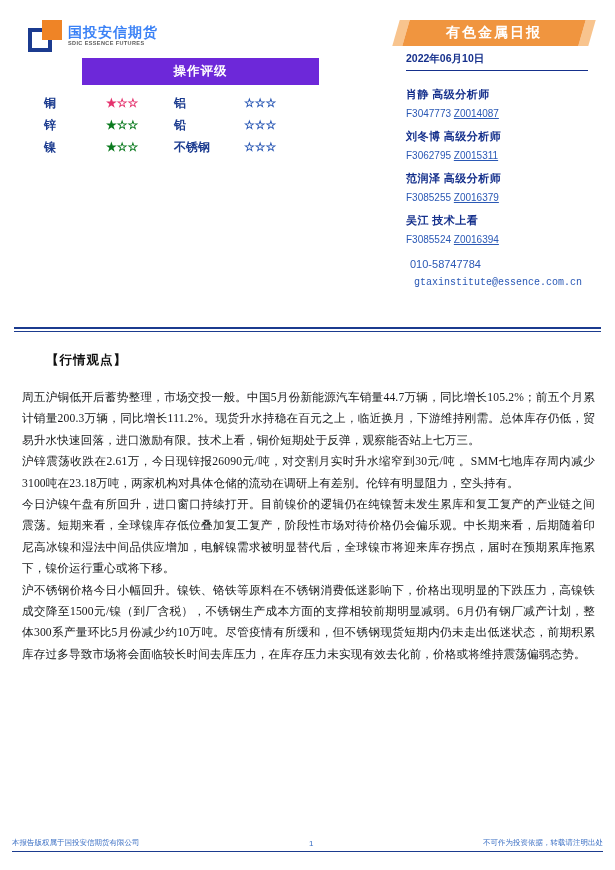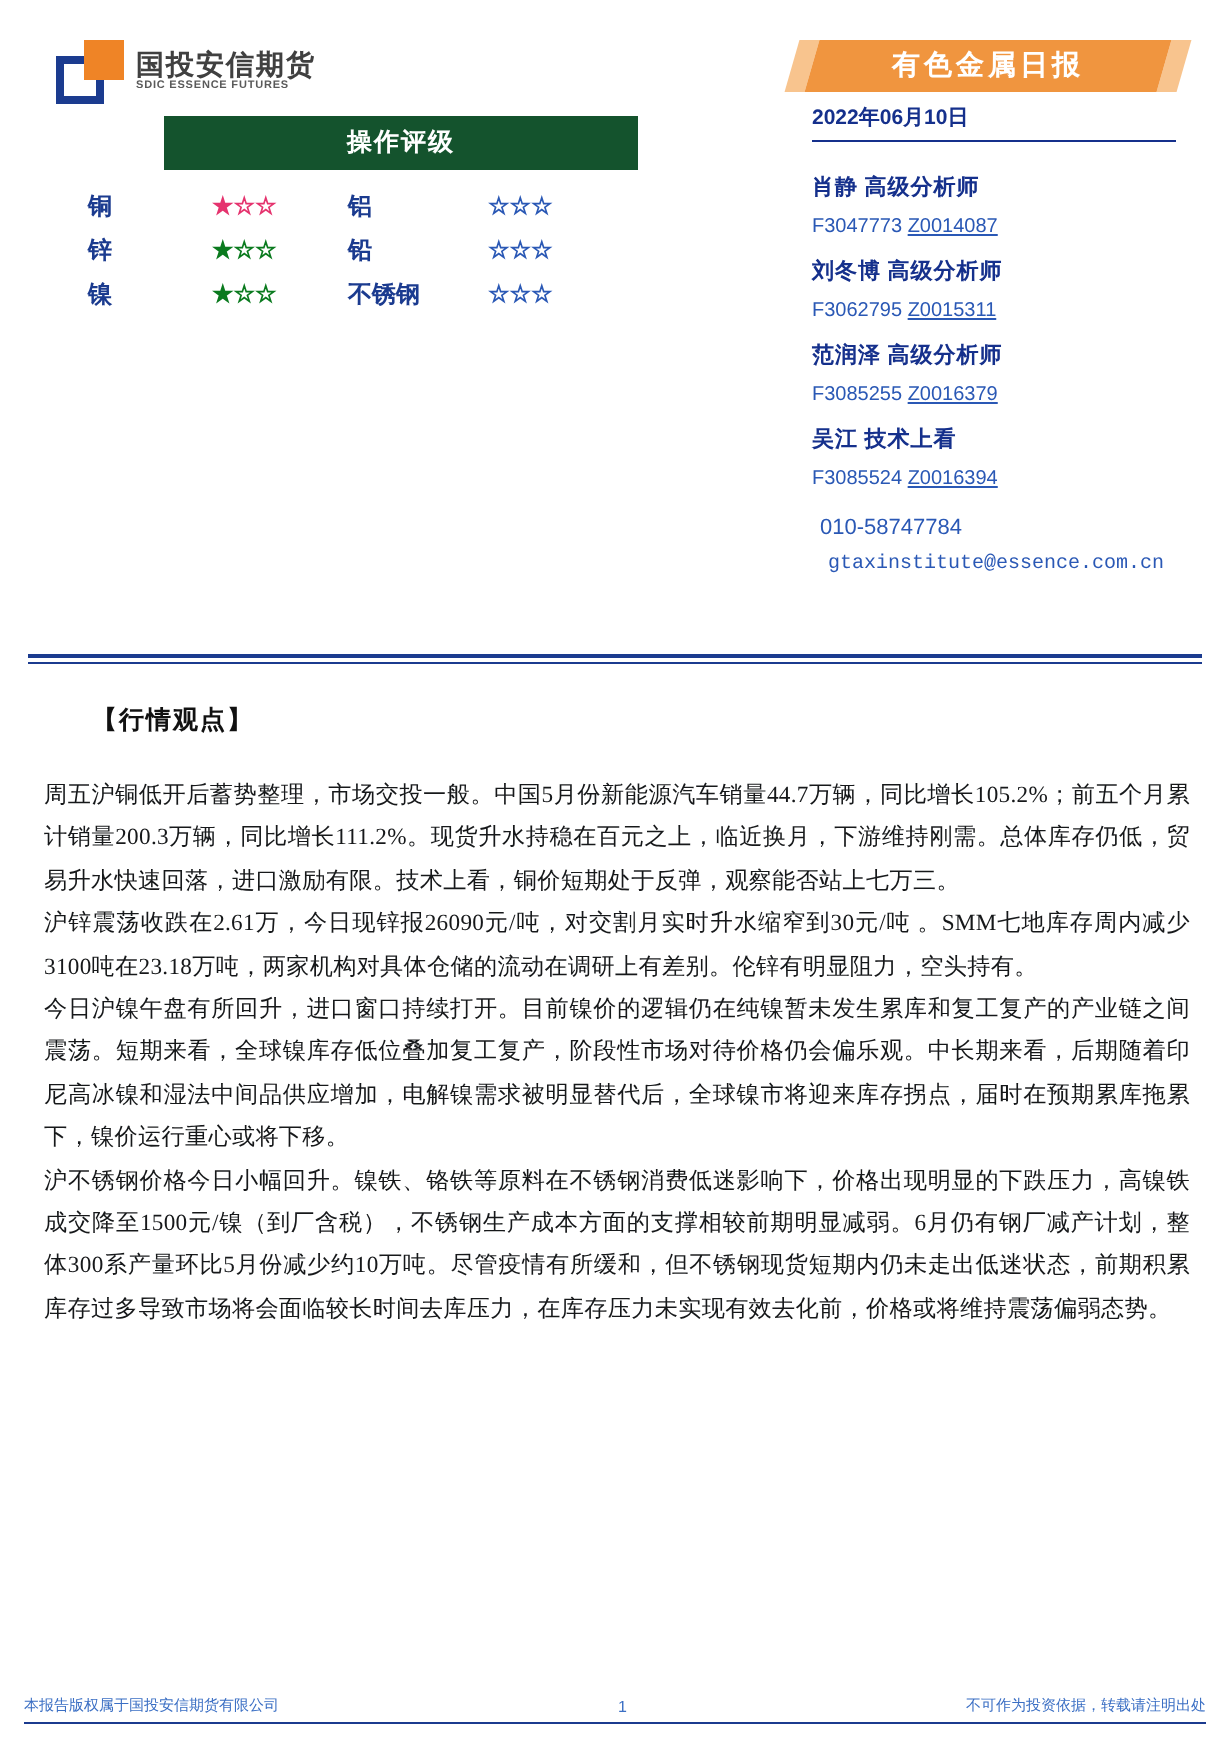--- a/index.html
+++ b/index.html
@@ -28,7 +28,7 @@
   .logo-txt { line-height: 1; }
   .logo-cn {
     font-family: "Liberation Sans", sans-serif;
-    font-size: 14px; font-weight: 700; color: #404040; letter-spacing: 1px;
+    font-size: 14px; font-weight: 700; color: #3b82f6; letter-spacing: 1px;
   }
   .logo-en {
     font-family: "Liberation Sans", sans-serif;

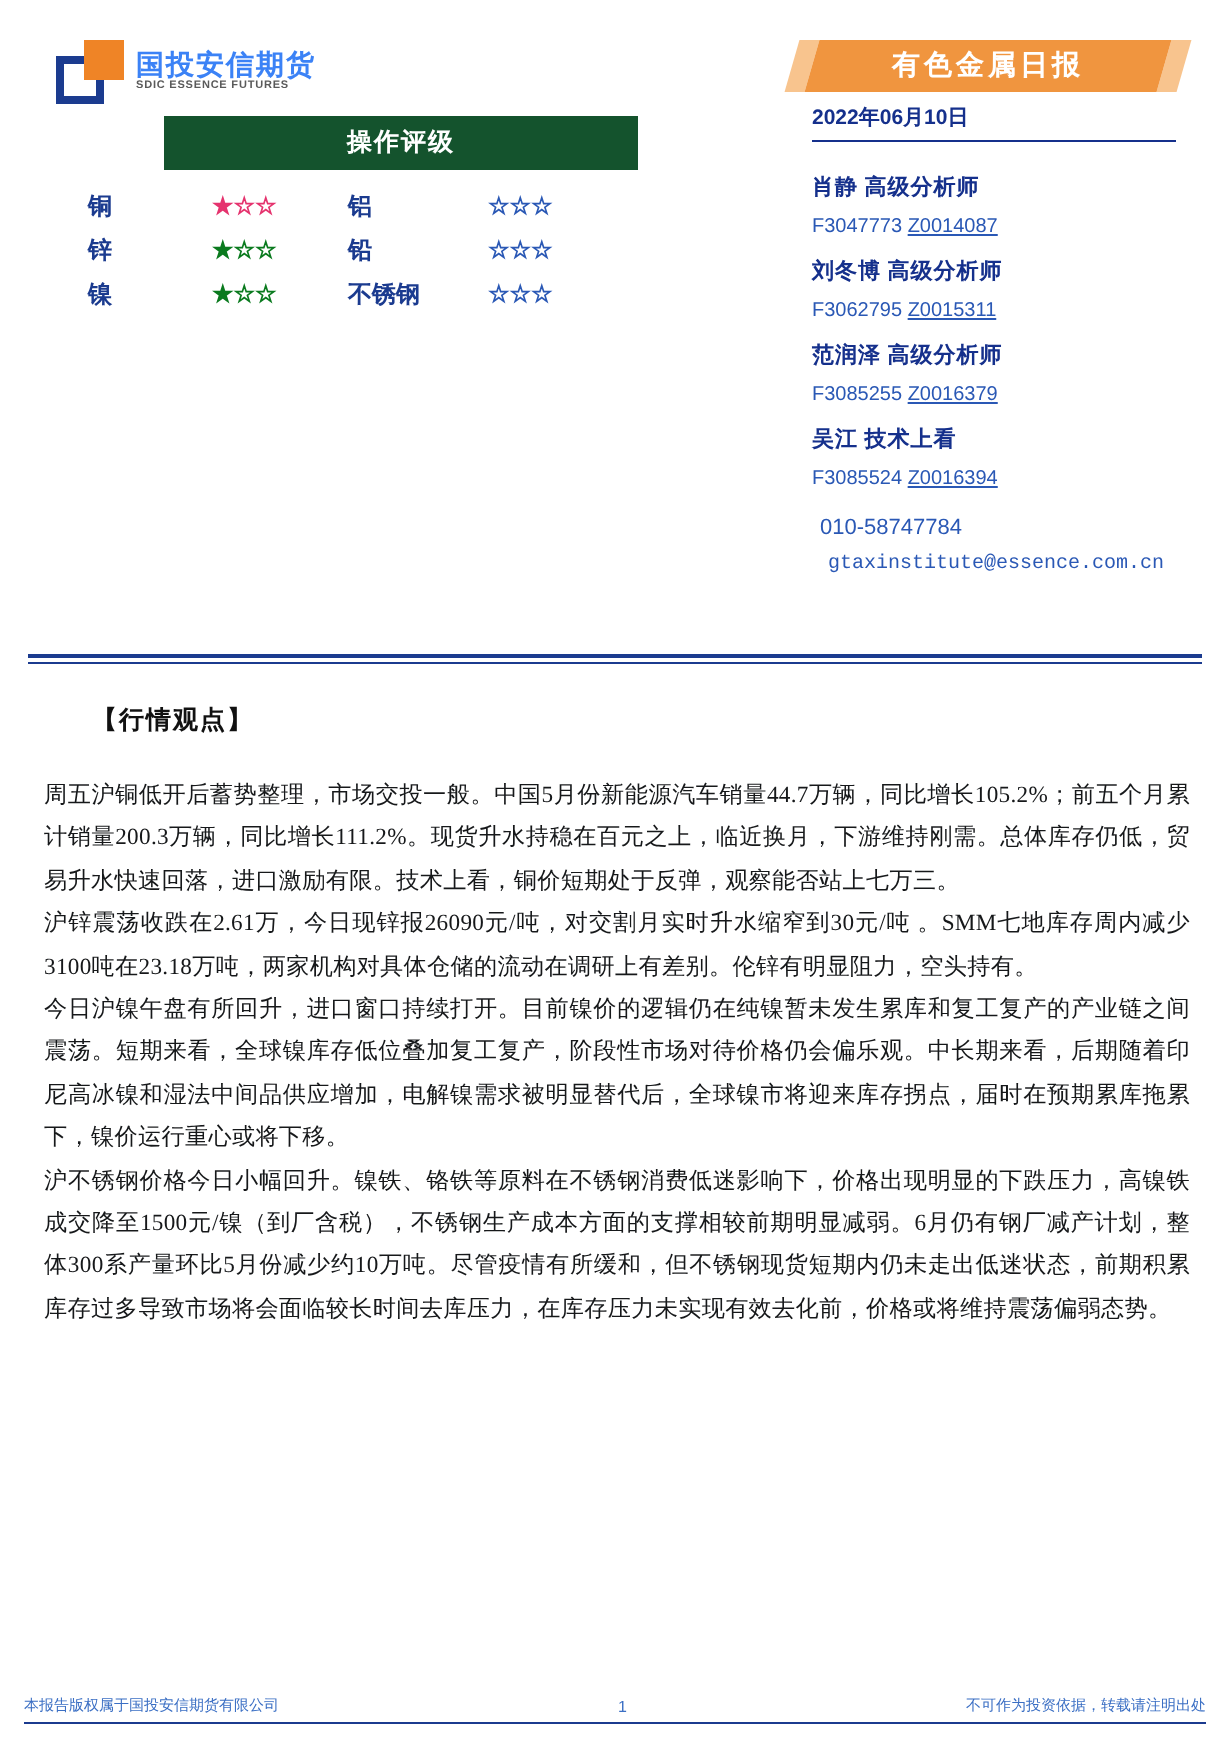--- a/index.html
+++ b/index.html
@@ -39,7 +39,7 @@
   
   .rating { position: absolute; left: 44px; top: 58px; width: 275px; }
   .rating-title {
-    background: #14532d; color: #fff; text-align: center;
+    background: #6d28d9; color: #fff; text-align: center;
     font-size: 12.5px; font-weight: 700; padding: 5px 17px;
     font-family: "Liberation Serif", serif; letter-spacing: 1px; margin-left: 38px;
   }

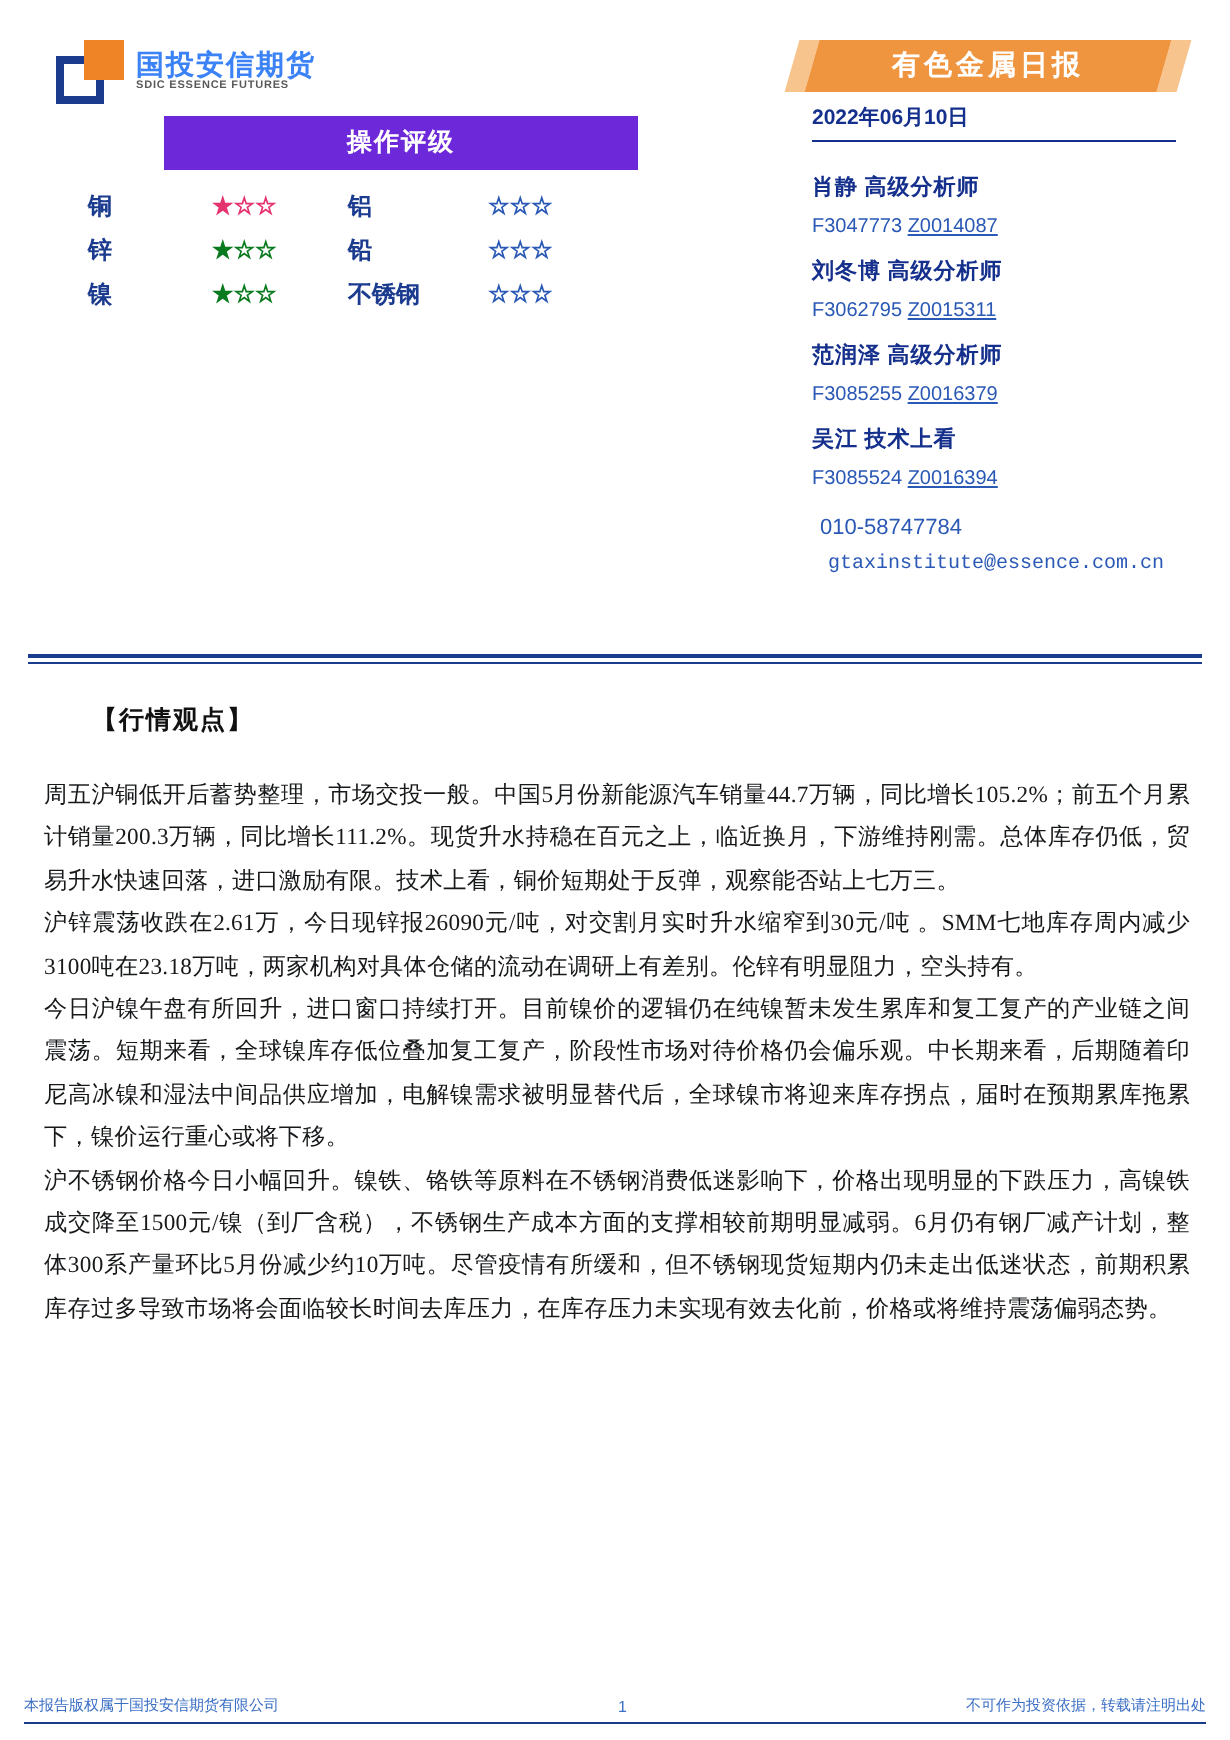--- a/index.html
+++ b/index.html
@@ -122,7 +122,7 @@
   }
 
   
-  .footer { position: absolute; left: 0; bottom: 4px; width: 570px; height: 26px; }
+  .footer { position: absolute; left: 0; bottom: 14px; width: 570px; height: 26px; }
   .footer-rule { position: absolute; left: 12px; bottom: 4px; width: 591px; height: 1.5px; background: #1b3b8f; }
   .footer-inner {
     position: absolute; left: 12px; bottom: 8px; width: 591px;

